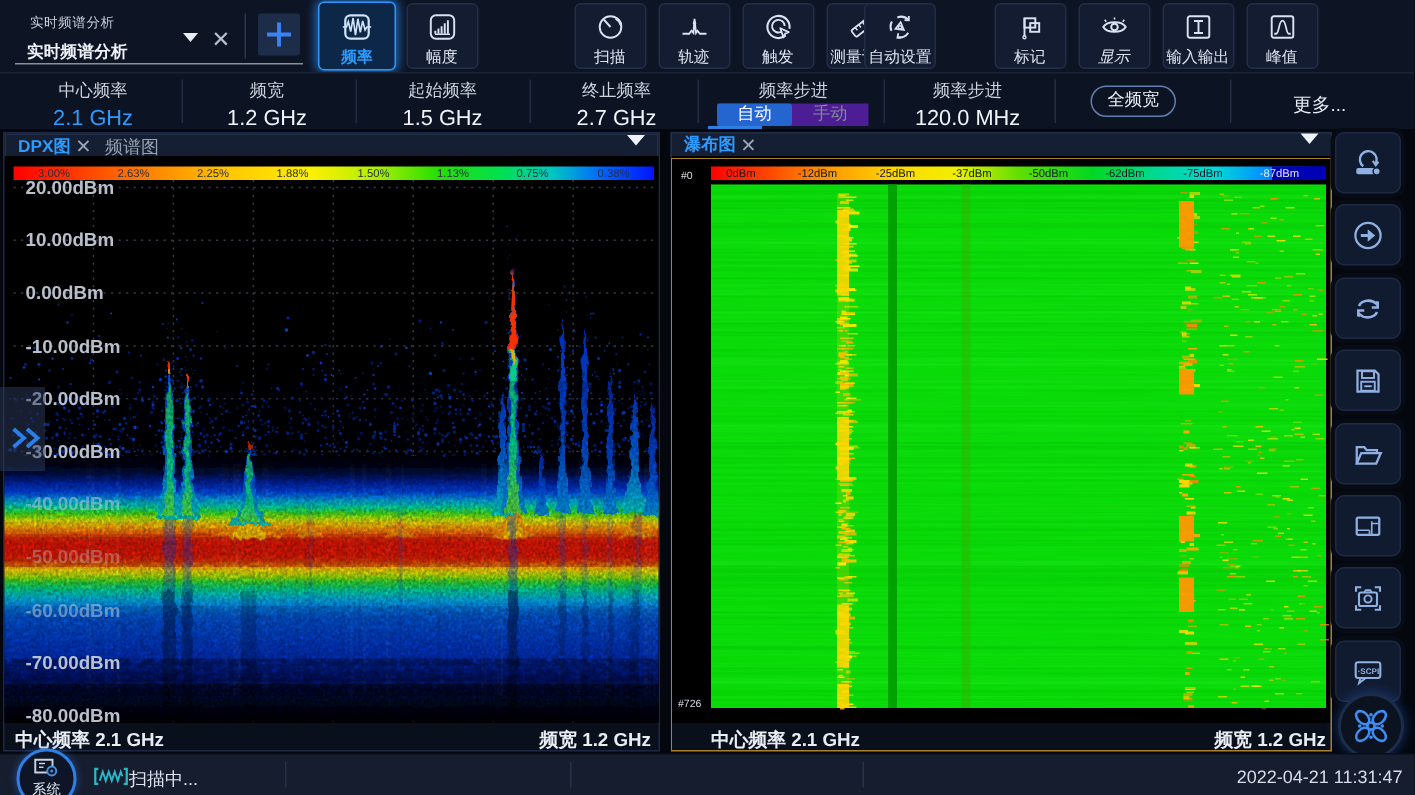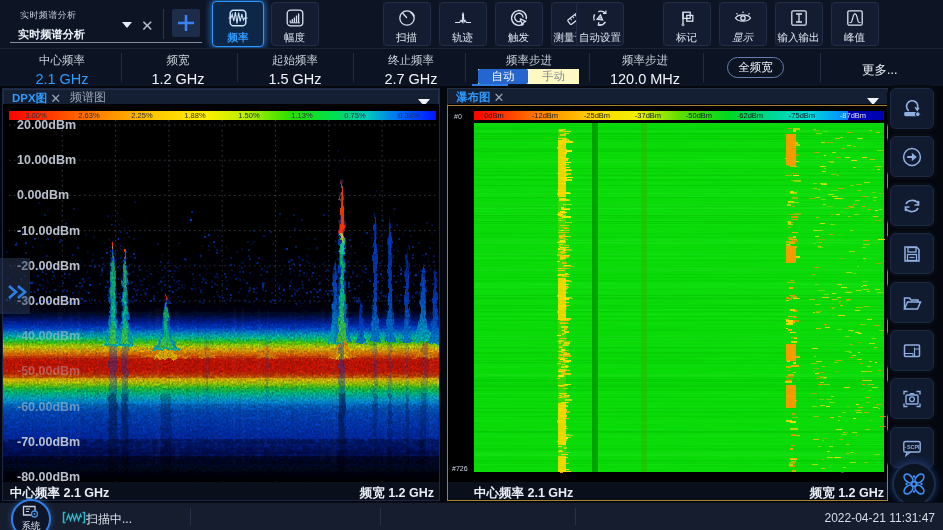--- a/index.html
+++ b/index.html
@@ -157,7 +157,7 @@
 <div class="abs pcell" style="left:479px;width:100px">
       <div class="pl">频率步进</div>
     </div>
-<div class="abs" style="left:478px;top:69px;width:101px;height:15px;background:#fef9c3;display:flex">
+<div class="abs" style="left:478px;top:69px;width:101px;height:15px;background:#4c1d95;display:flex">
  <div style="width:50px;background:#2465cf;color:#fff;font-size:11.5px;text-align:center;line-height:15px;border-radius:2px">自动</div>
  <div style="width:51px;color:#828896;font-size:11.5px;text-align:center;line-height:15px">手动</div>
 </div>

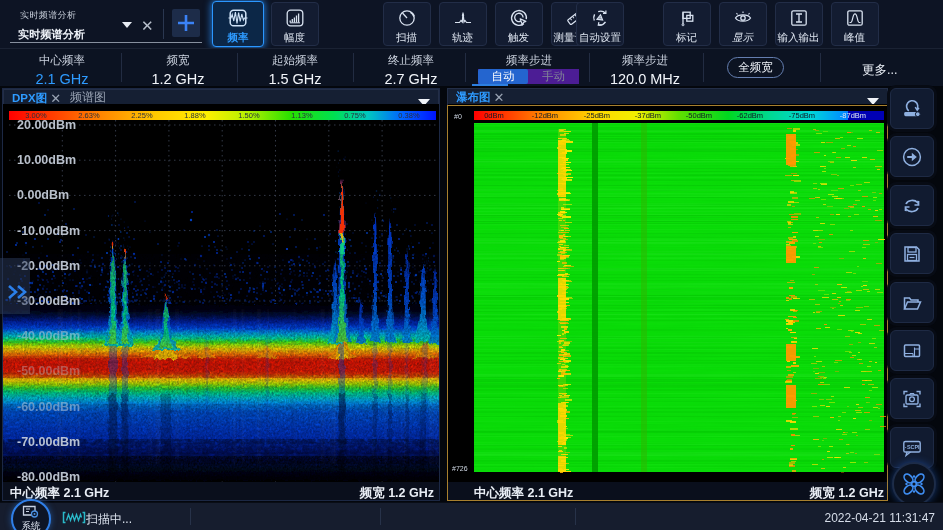--- a/index.html
+++ b/index.html
@@ -27,7 +27,7 @@
 .blueu{left:472px;top:84px;width:36px;height:2px;background:#2d7fe0}
 .main{left:0;top:86px;width:943px;height:416px;background:#04070d}
 .panel{background:#0a0f1c}
-.phead{height:17px;background:#151f33;display:flex;align-items:flex-end;border:1px solid #232e47;border-bottom:none}
+.phead{height:17px;background:#151f33;display:flex;align-items:flex-start;border:1px solid #232e47;border-bottom:none}
 .ptitle{color:#2e9bff;font-size:11.5px;font-weight:bold;margin-left:8px}
 .px{color:#9aa4b4;font-size:13px;margin-left:3px}
 .ptab2{color:#98a2b2;font-size:12px;margin-left:9px}

